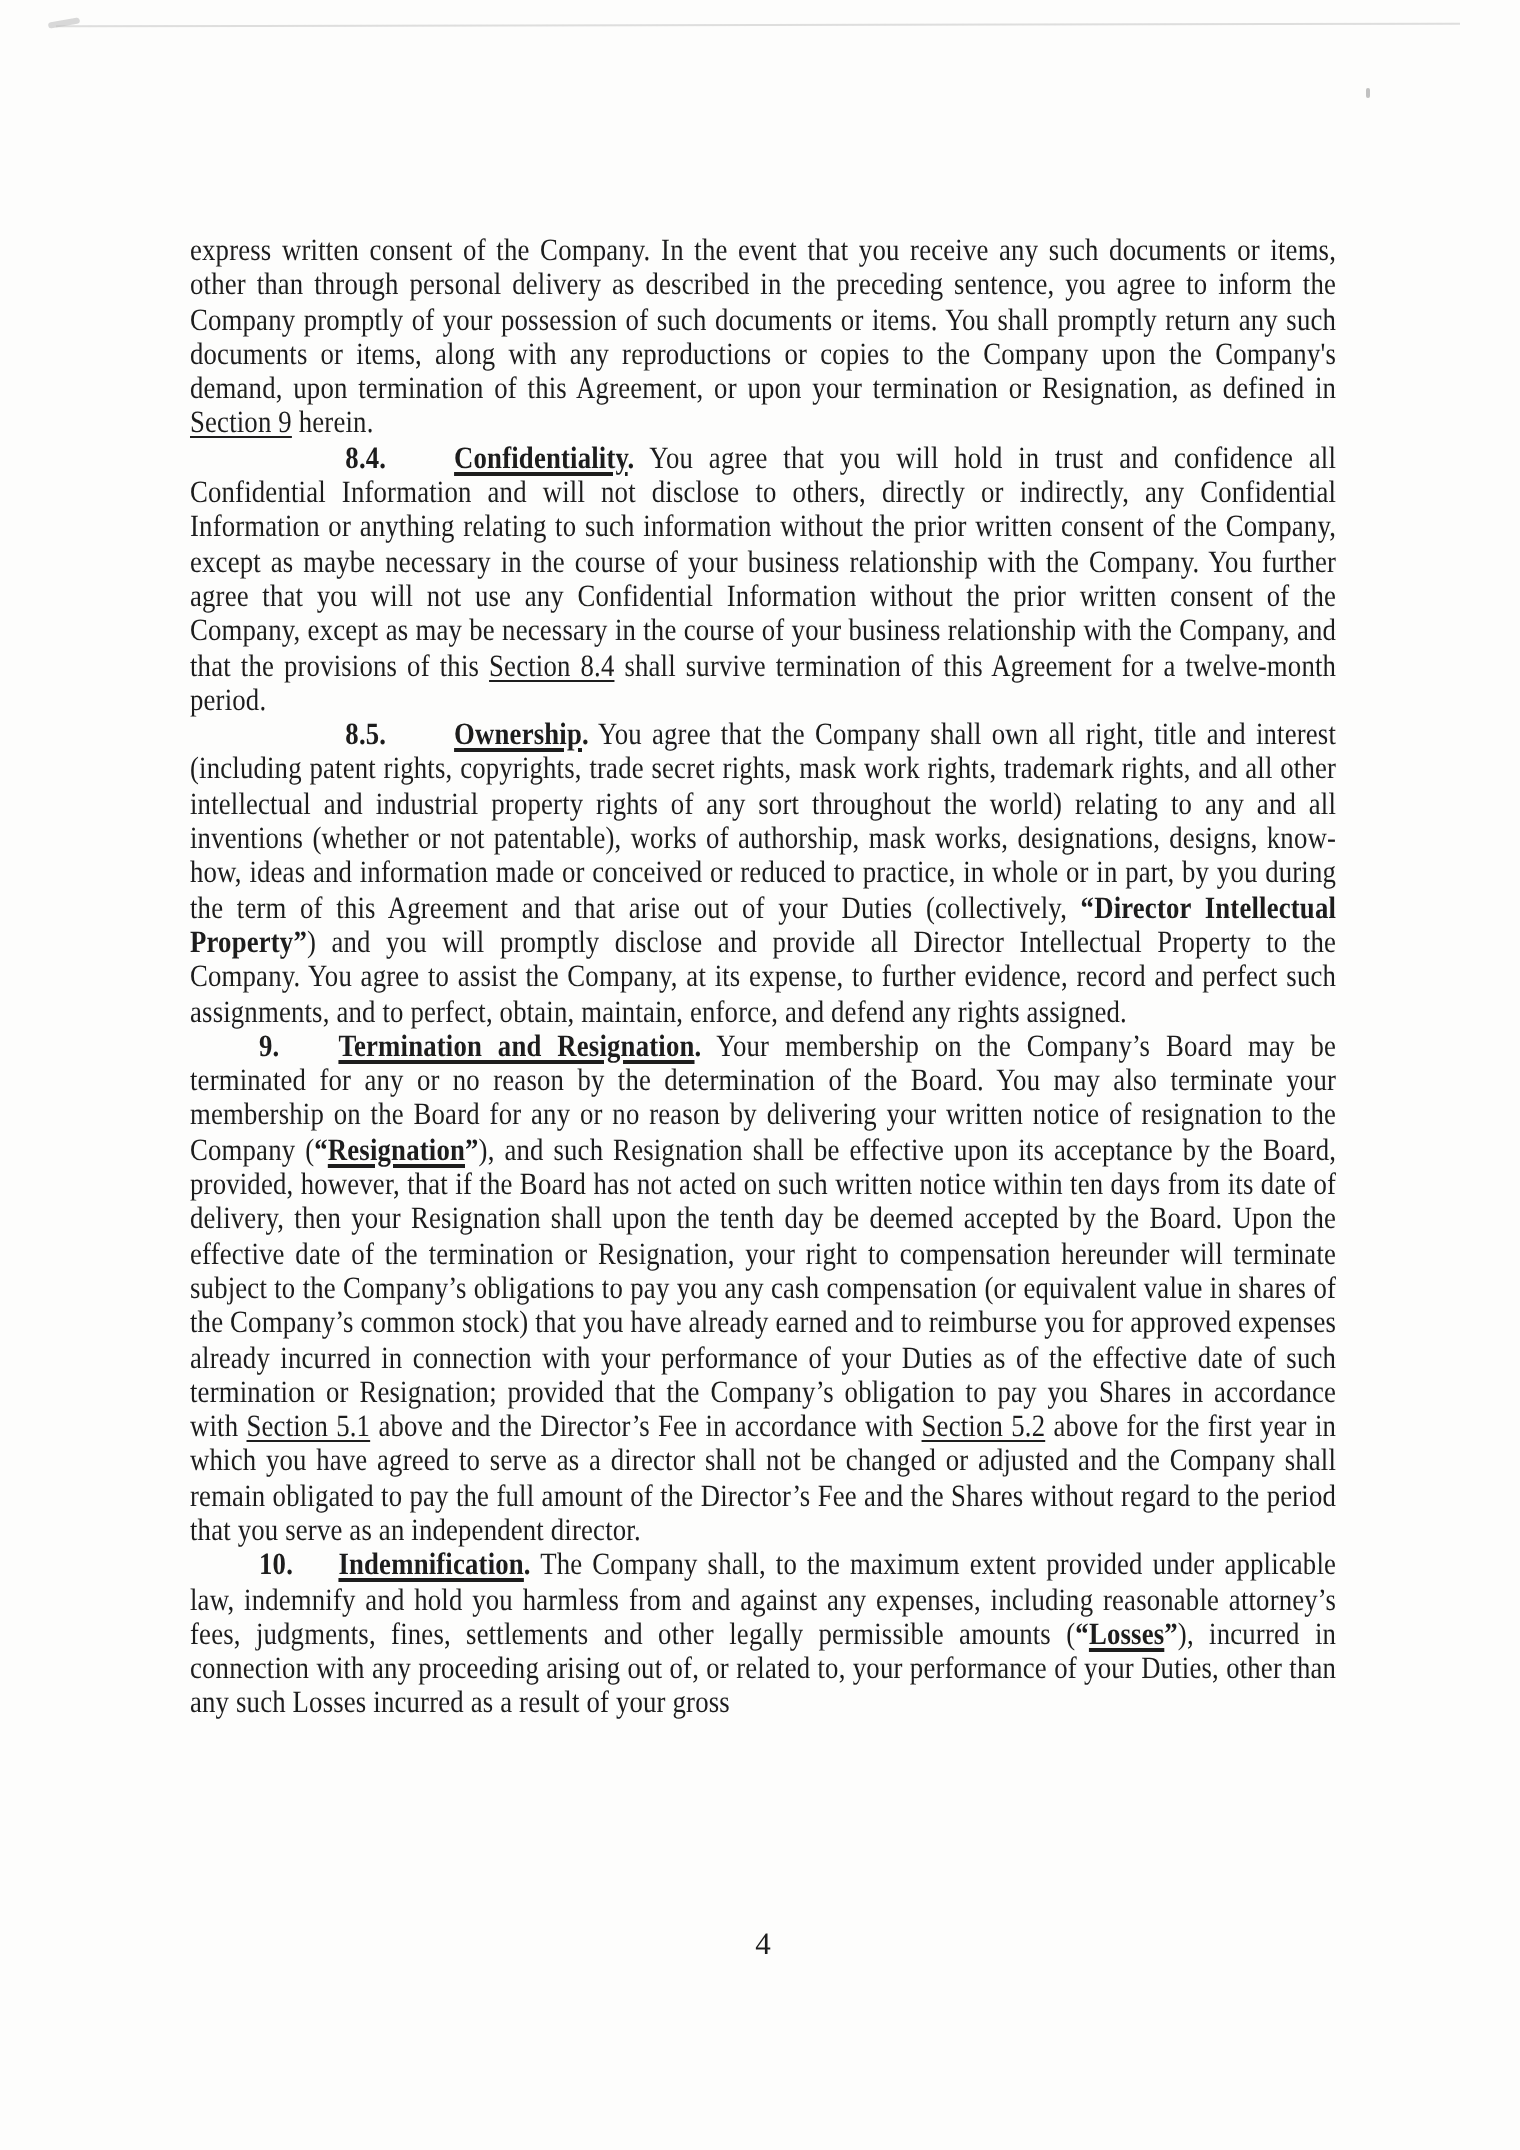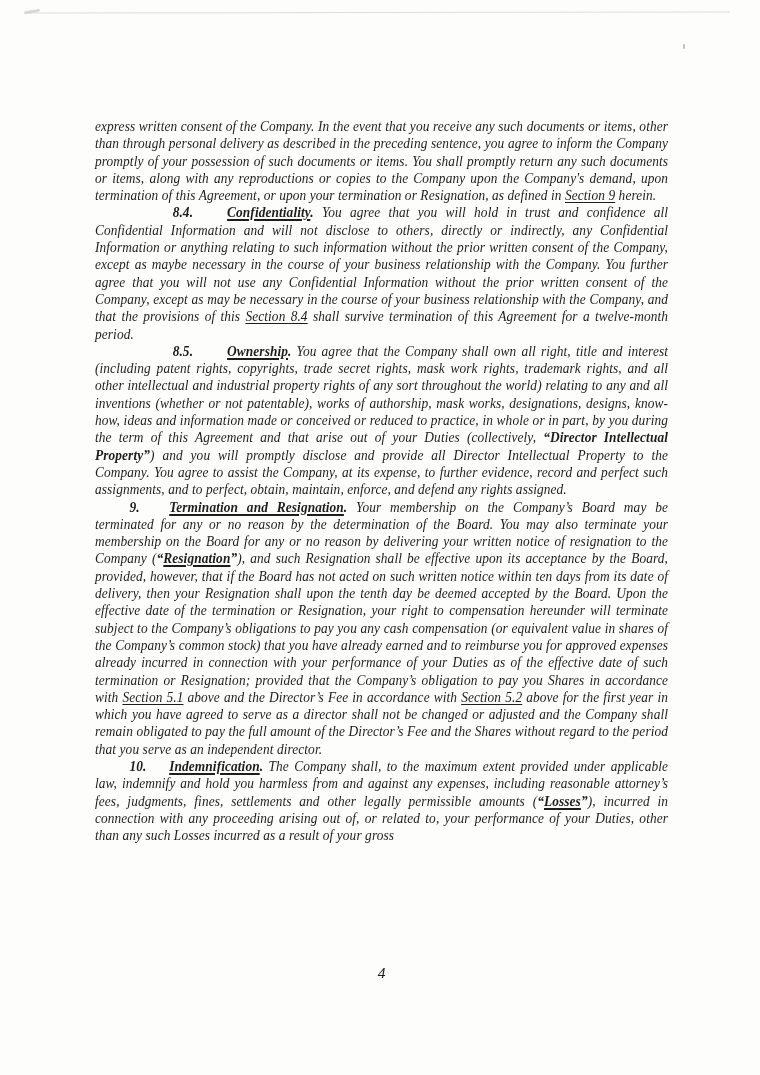--- a/index.html
+++ b/index.html
@@ -15,7 +15,6 @@
     overflow: hidden;
     font-family: "Liberation Serif", serif;
     color: #1d1d1d;
-    font-style: italic;
   }
   
   .scan-line {

